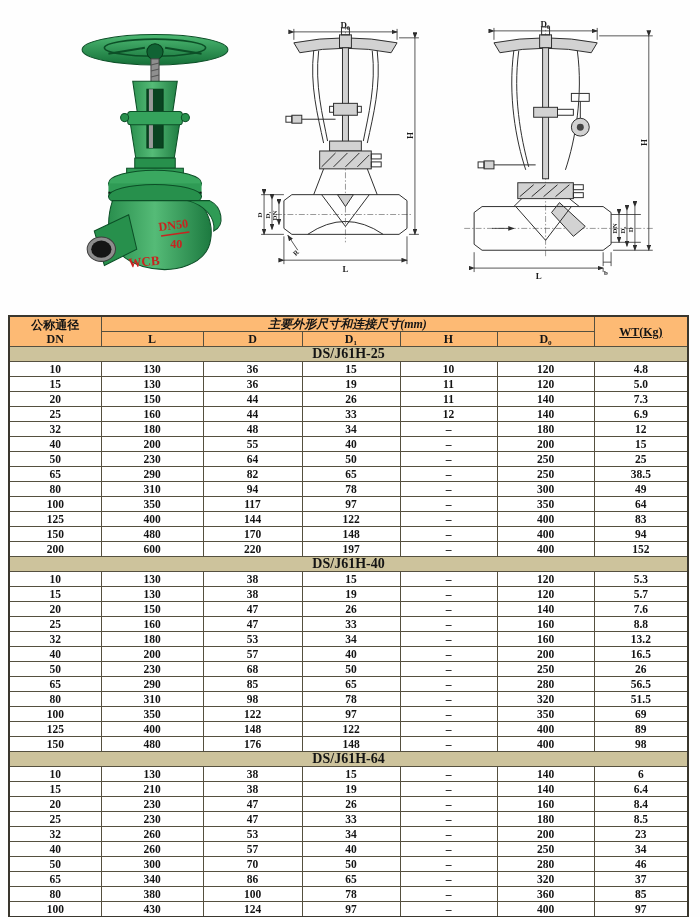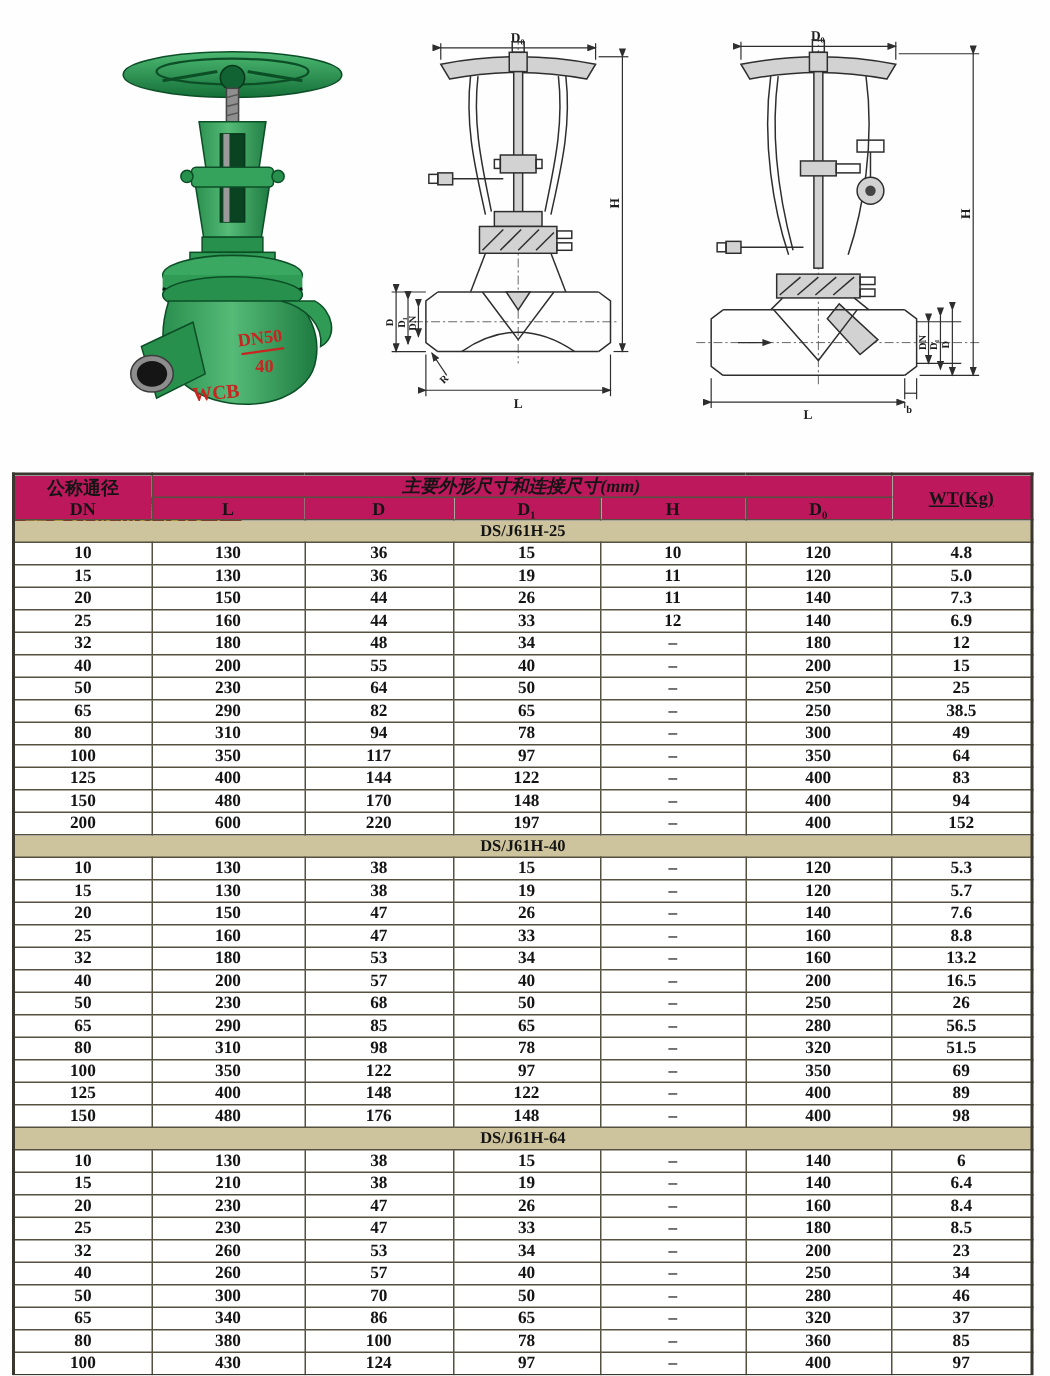--- a/index.html
+++ b/index.html
@@ -26,7 +26,7 @@
              border:2px solid #3a372e;border-bottom:3px double #3a372e;}
   table.dims th,table.dims td{border:1px solid #55503f;text-align:center;padding:0;
              background:#ffffff;height:14px;line-height:14px;overflow:hidden;}
-  table.dims thead th{background:#be185d;font-size:12px;}
+  table.dims thead th{background:#fdba74;font-size:12px;}
   th.dn-head{height:36px;line-height:17px;}
   th.dn-head span{display:block;}
   th.grp-head{text-align:left;padding-left:24px;height:18px;font-style:italic;}

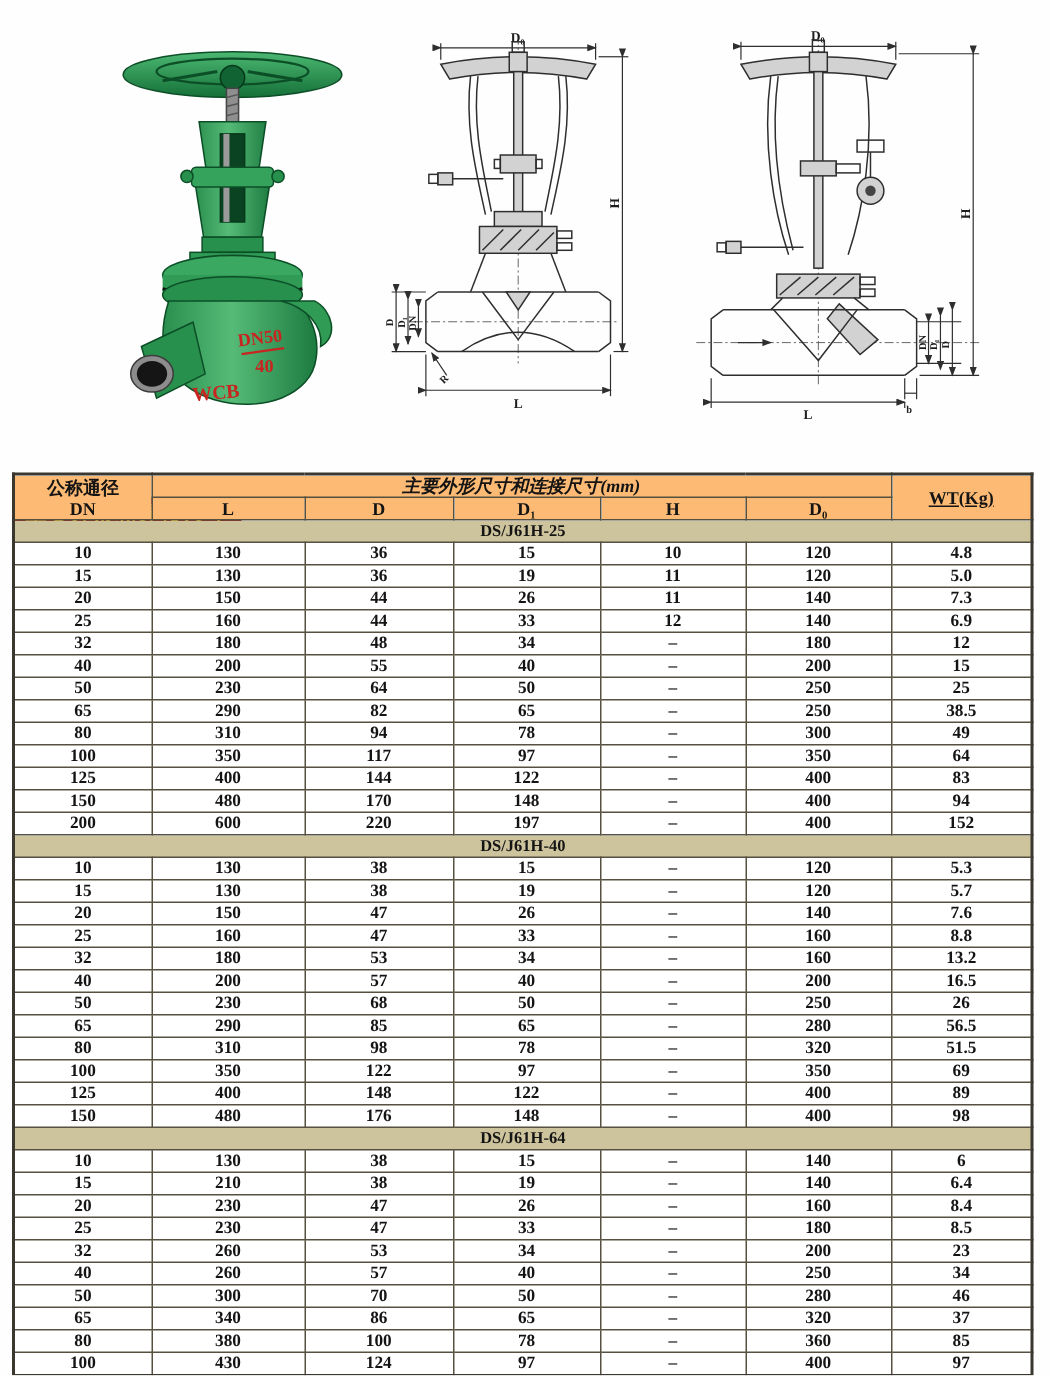--- a/index.html
+++ b/index.html
@@ -31,7 +31,7 @@
   th.dn-head span{display:block;}
   th.grp-head{text-align:left;padding-left:24px;height:18px;font-style:italic;}
   th.wt-head{height:36px;text-decoration:underline;}
-  tr.band td{background:#cdc39c;height:14px;line-height:14px;font-size:11px;}
+  tr.band td{background:#cdc39c;height:14px;line-height:14px;font-size:14px;}
 </style>
 </head>
 <body>

